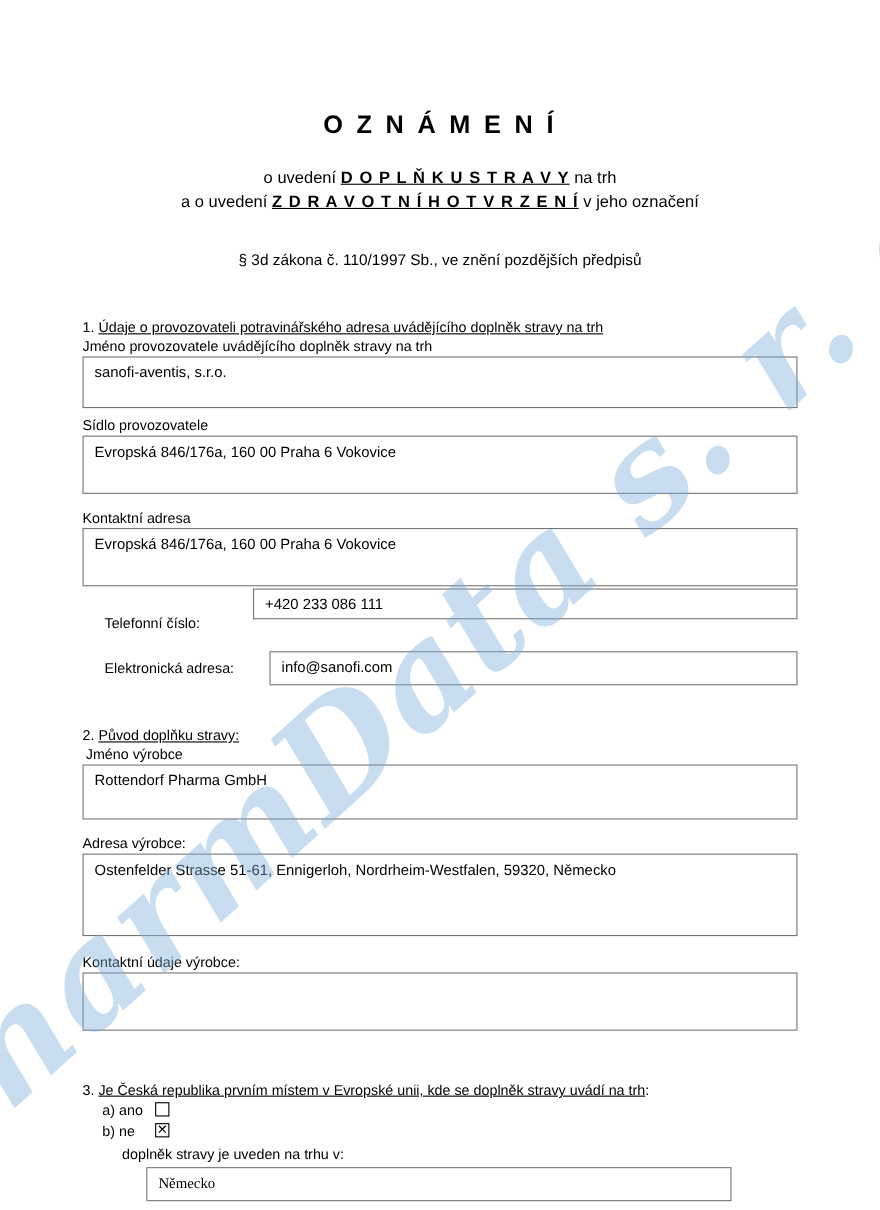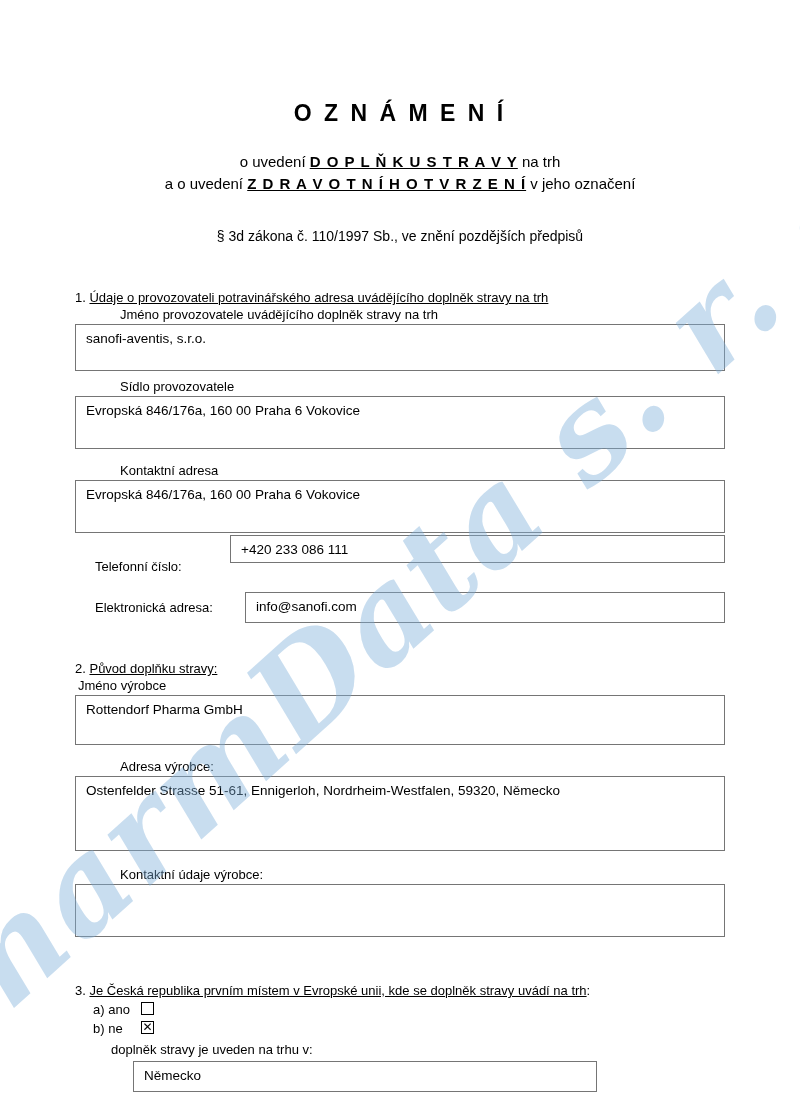--- a/index.html
+++ b/index.html
@@ -55,7 +55,7 @@
 
   .sec-heading { font-size: 13px; }
   .sec-heading .u { text-decoration: underline; }
-  .field-label { font-size: 13px; margin-top: 8px; margin-bottom: 2px; margin-left: 45px; }
+  .field-label { font-size: 13px; margin-top: 8px; margin-bottom: 2px; }
   .box {
     border: 1px solid #757575;
     padding: 6px 10px;

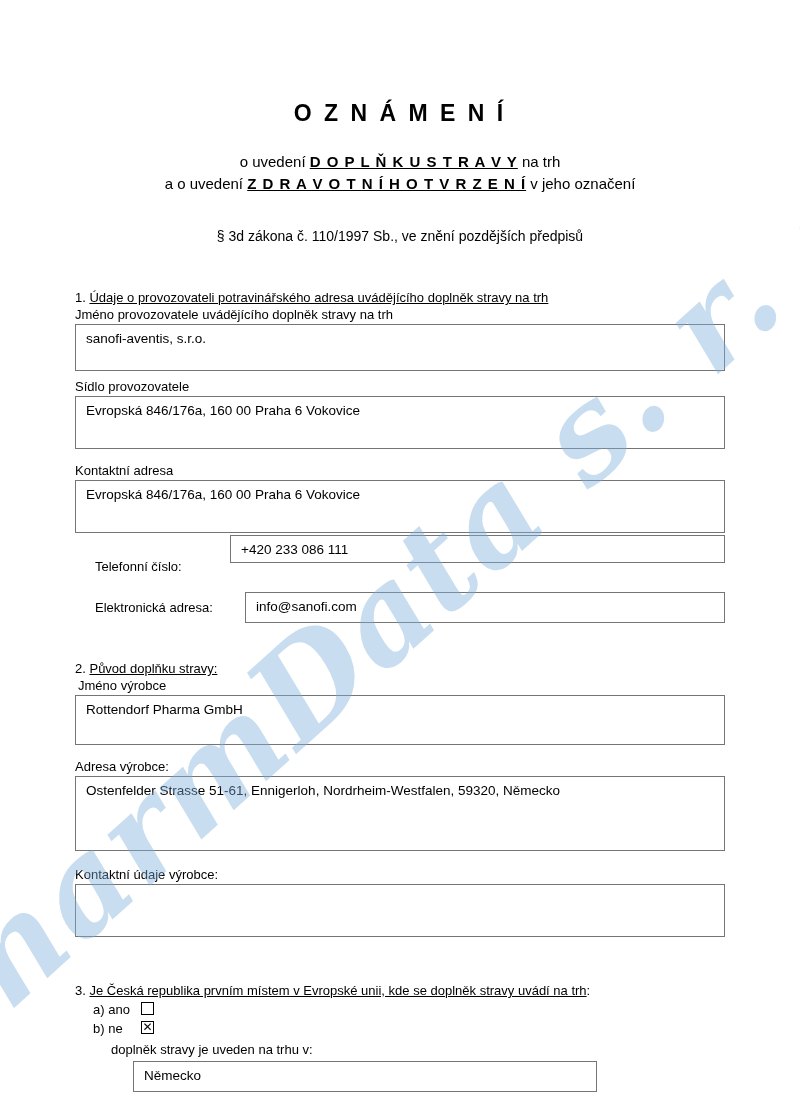--- a/index.html
+++ b/index.html
@@ -105,8 +105,9 @@
   .market-box {
     margin-left: 58px;
     margin-top: 4px;
-    width: 464px;
+    width: 532px;
     height: 31px;
+    font-family: Liberation Serif, serif;
   }
 </style>
 </head>

